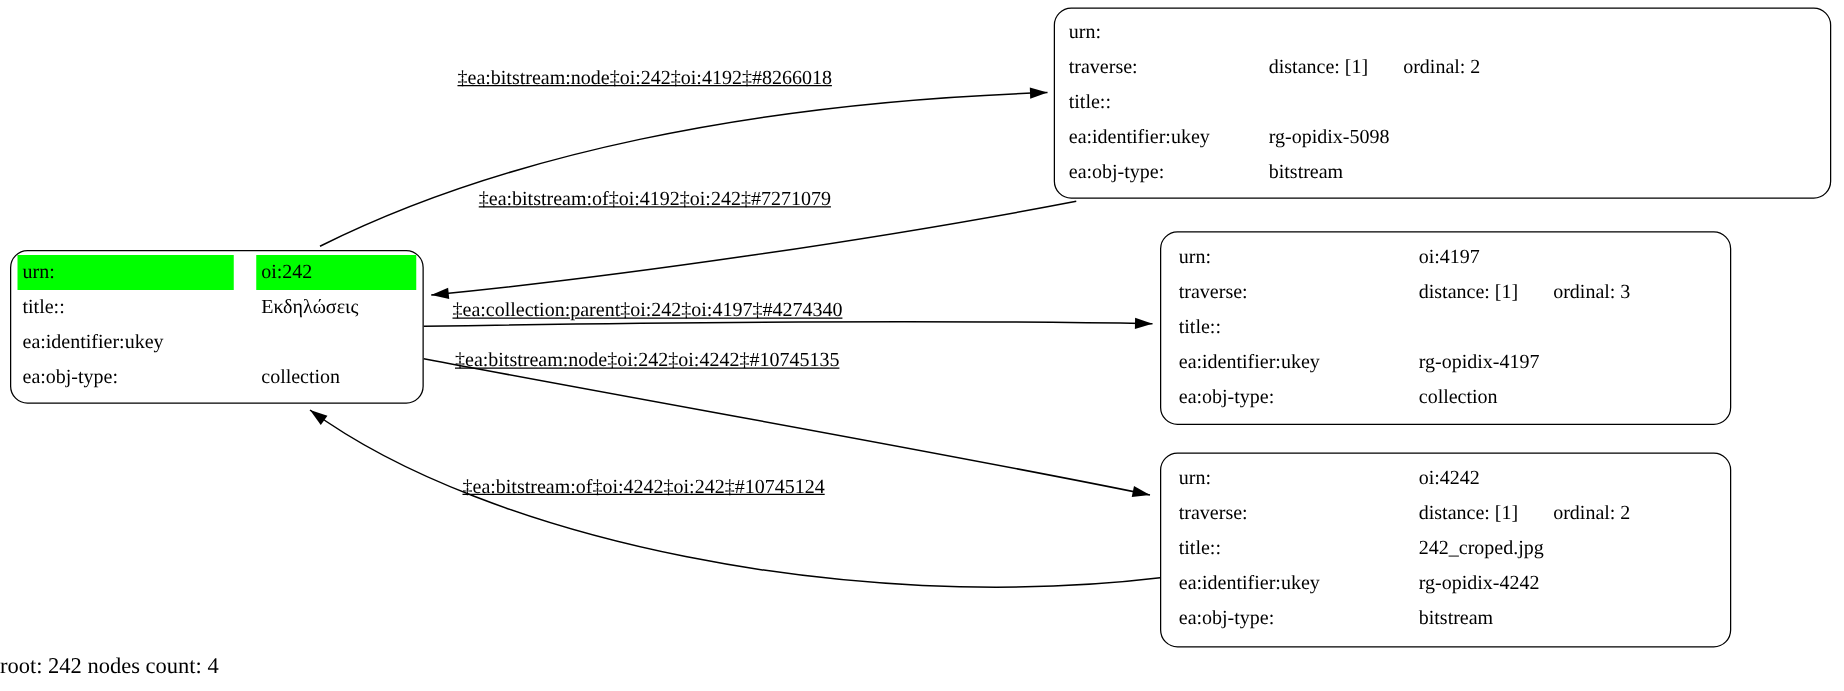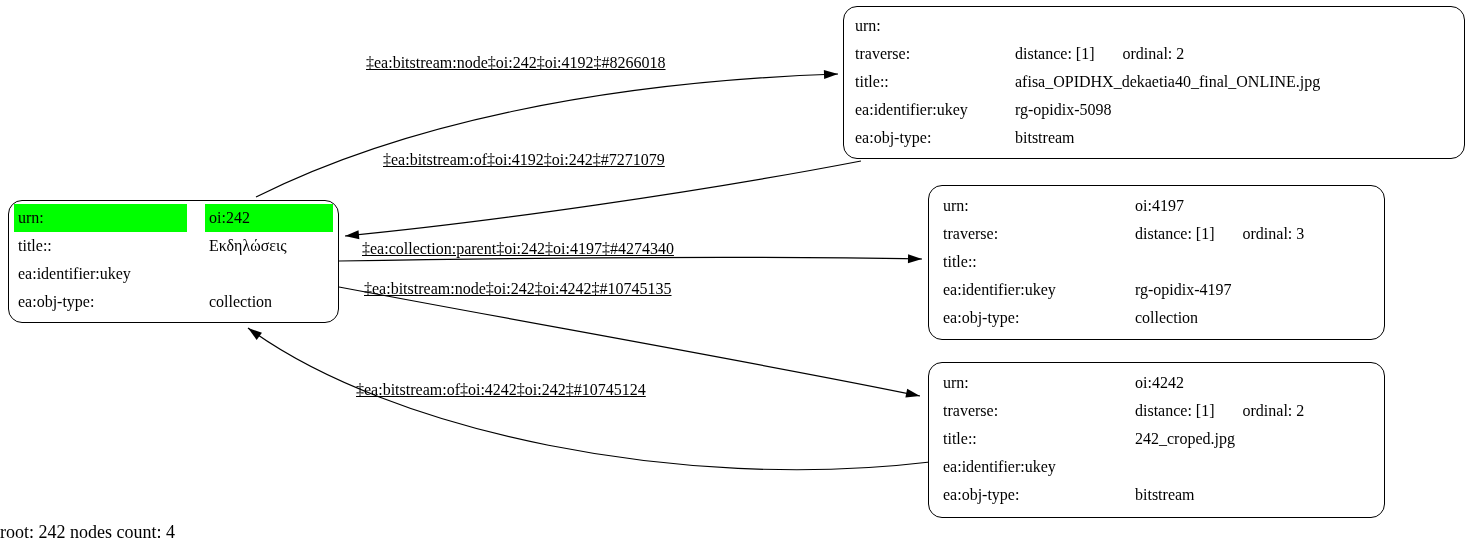--- a/index.html
+++ b/index.html
@@ -84,7 +84,6 @@
     </div>
     <div class="row">
       <div class="cell">title::</div>
-      <div class="cell">afisa_OPIDHX_dekaetia40_final_ONLINE.jpg</div>
     </div>
     <div class="row">
       <div class="cell">ea:identifier:ukey</div>

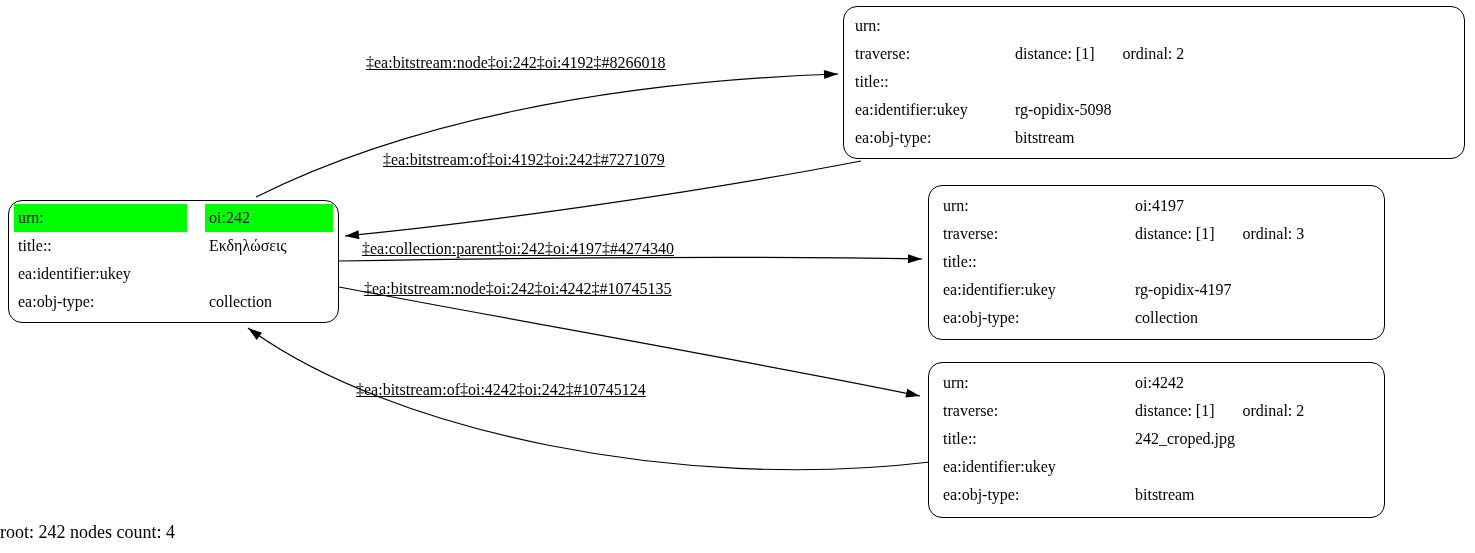--- a/index.html
+++ b/index.html
@@ -34,7 +34,7 @@
   .el2 { left:383px; top:150px; }
   .el3 { left:362px; top:239px; }
   .el4 { left:364px; top:279px; }
-  .el5 { left:356px; top:380px;text-align:center; }
+  .el5 { left:370px; top:380px;text-align:center; }
 
   .caption { position:absolute; left:0; right:0; top:522px; font-size:18px; }
 </style>

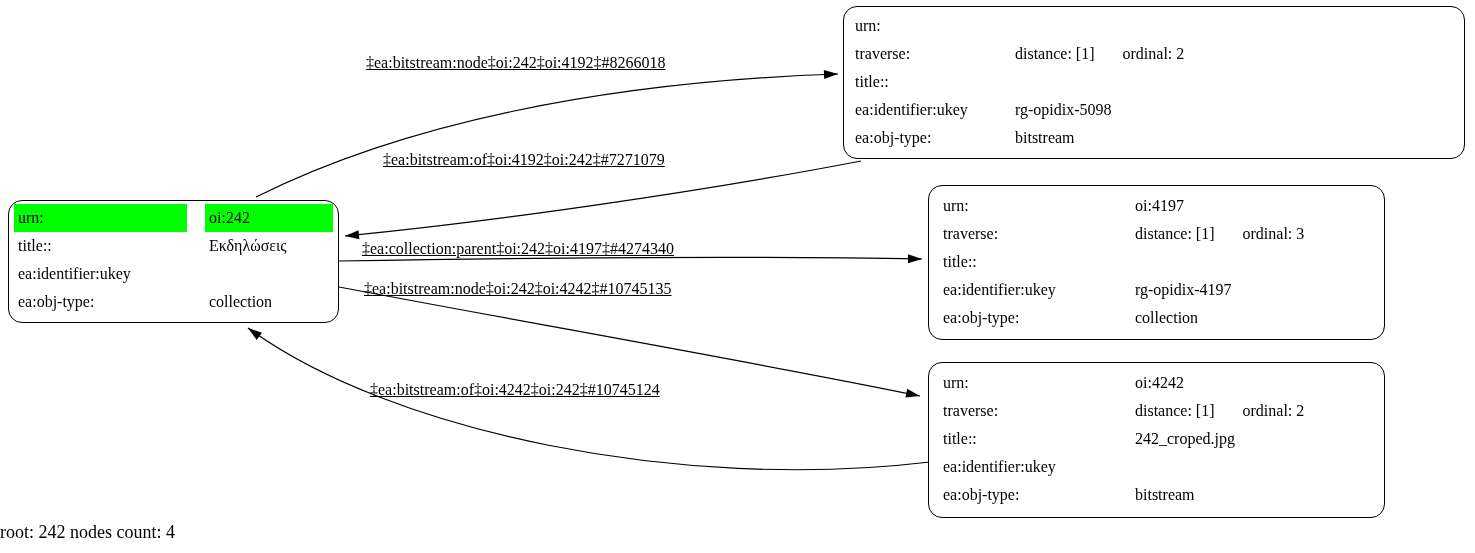--- a/index.html
+++ b/index.html
@@ -132,6 +132,7 @@
     </div>
     <div class="row">
       <div class="cell">ea:identifier:ukey</div>
+      <div class="cell">rg-opidix-4242</div>
     </div>
     <div class="row">
       <div class="cell">ea:obj-type:</div>

